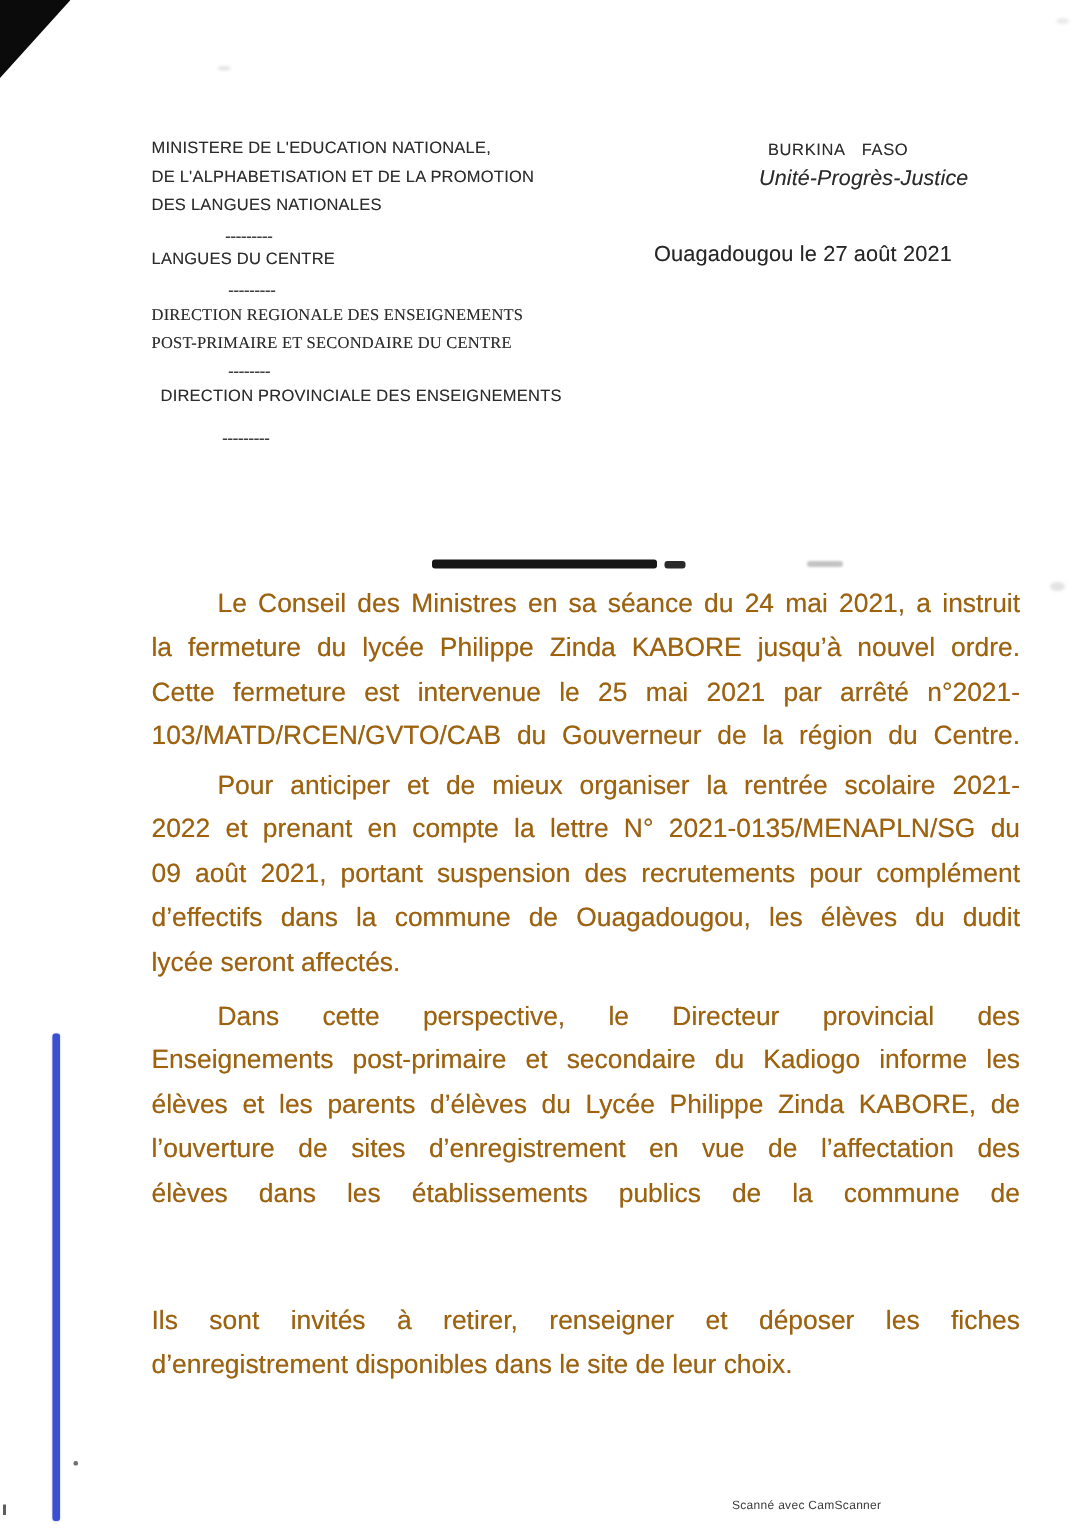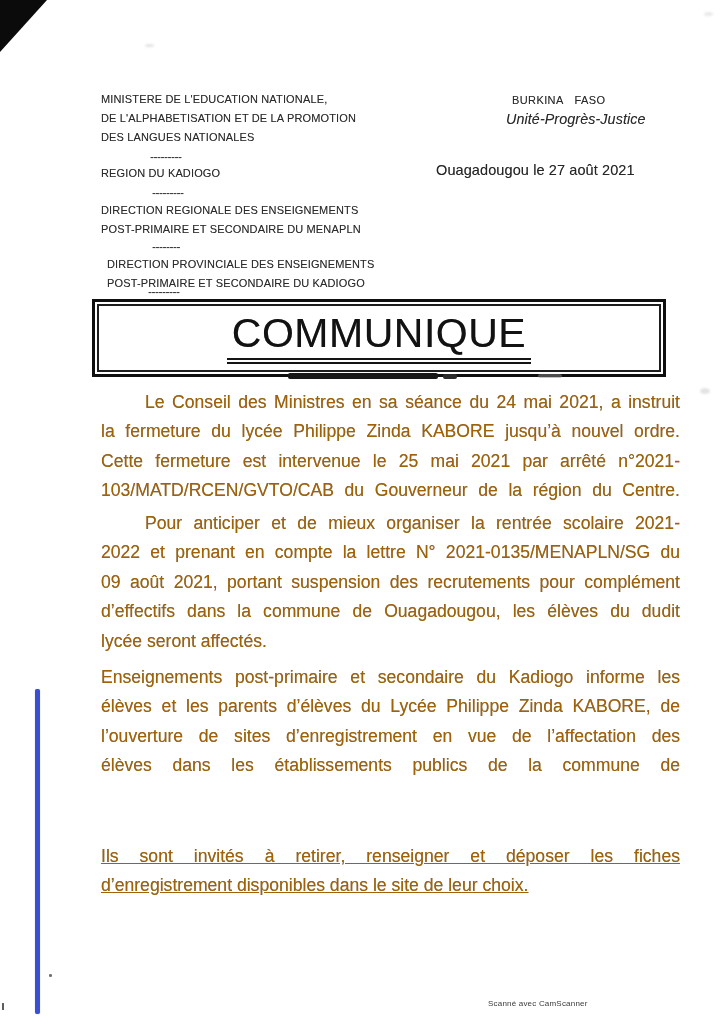--- a/index.html
+++ b/index.html
@@ -98,7 +98,7 @@
     <div>DES LANGUES NATIONALES</div>
   </div>
   <div class="sep sep-1">---------</div>
-  <div class="hdr hdr-region">REGION DU KADIOGO</div>
+  <div class="hdr hdr-region">LANGUES DU CENTRE</div>
   <div class="sep sep-2">---------</div>
   <div class="hdr hdr-dir-regionale">
     <div>DIRECTION REGIONALE DES ENSEIGNEMENTS</div>

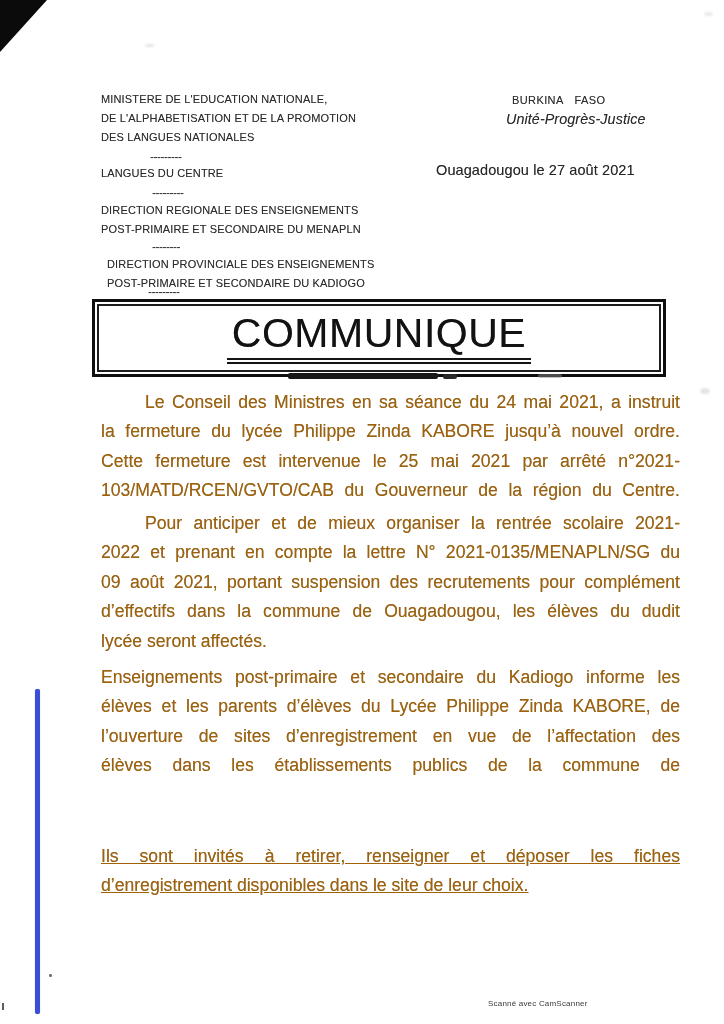--- a/index.html
+++ b/index.html
@@ -20,7 +20,7 @@
   .sep-3 { left:152px; top:241px; }
   .sep-4 { left:148px; top:286px; }
   .hdr-region        { left:101px; top:164px; }
-  .hdr-dir-regionale { left:101px; top:201px; }
+  .hdr-dir-regionale { left:101px; top:201px;font-family:Liberation Serif, serif; }
   .hdr-dir-provinc   { left:107px; top:255px; }
 
   .hdr-country { left:512px; top:91px; word-spacing:8px; letter-spacing:0.4px; }

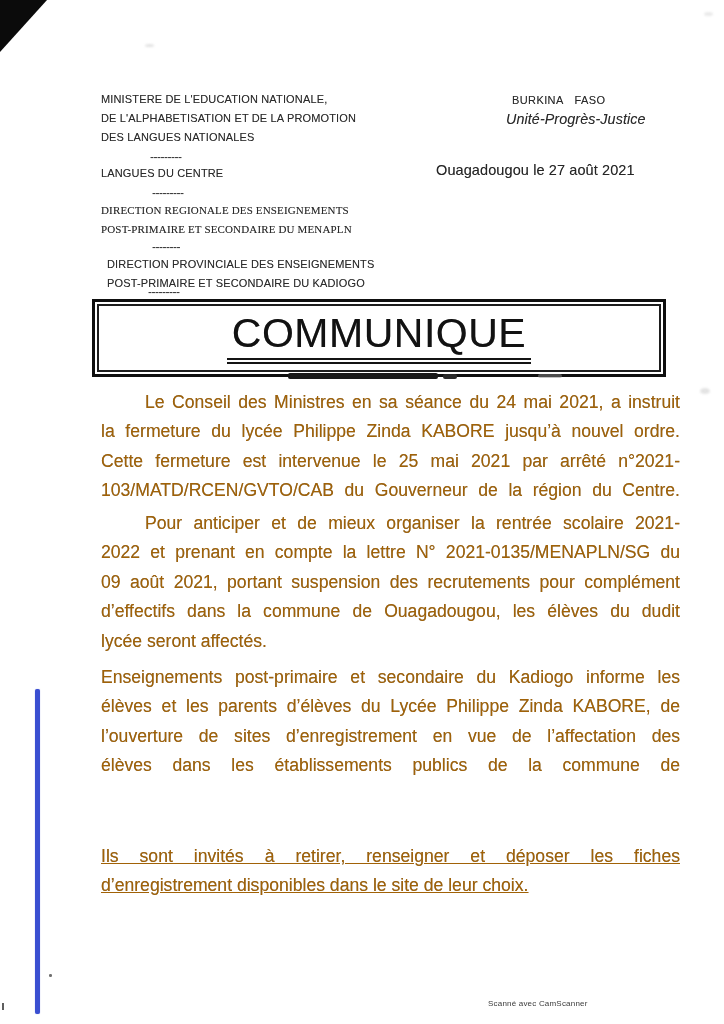--- a/index.html
+++ b/index.html
@@ -102,7 +102,7 @@
   <div class="sep sep-2">---------</div>
   <div class="hdr hdr-dir-regionale">
     <div>DIRECTION REGIONALE DES ENSEIGNEMENTS</div>
-    <div>POST-PRIMAIRE ET SECONDAIRE DU MENAPLN</div>
+    <div>POST-PRIMAIRE ET SECONDAIRE DU CENTRE</div>
   </div>
   <div class="sep sep-3">--------</div>
   <div class="hdr hdr-dir-provinc">

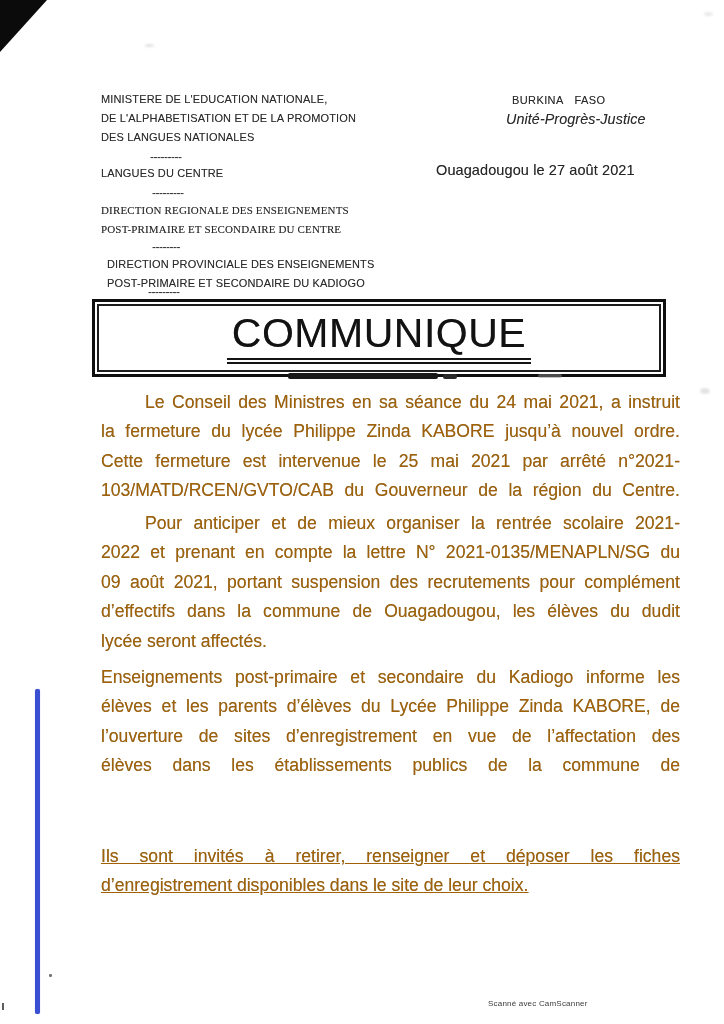--- a/index.html
+++ b/index.html
@@ -107,7 +107,6 @@
   <div class="sep sep-3">--------</div>
   <div class="hdr hdr-dir-provinc">
     <div>DIRECTION PROVINCIALE DES ENSEIGNEMENTS</div>
-    <div>POST-PRIMAIRE ET SECONDAIRE DU KADIOGO</div>
   </div>
   <div class="sep sep-4">---------</div>
 

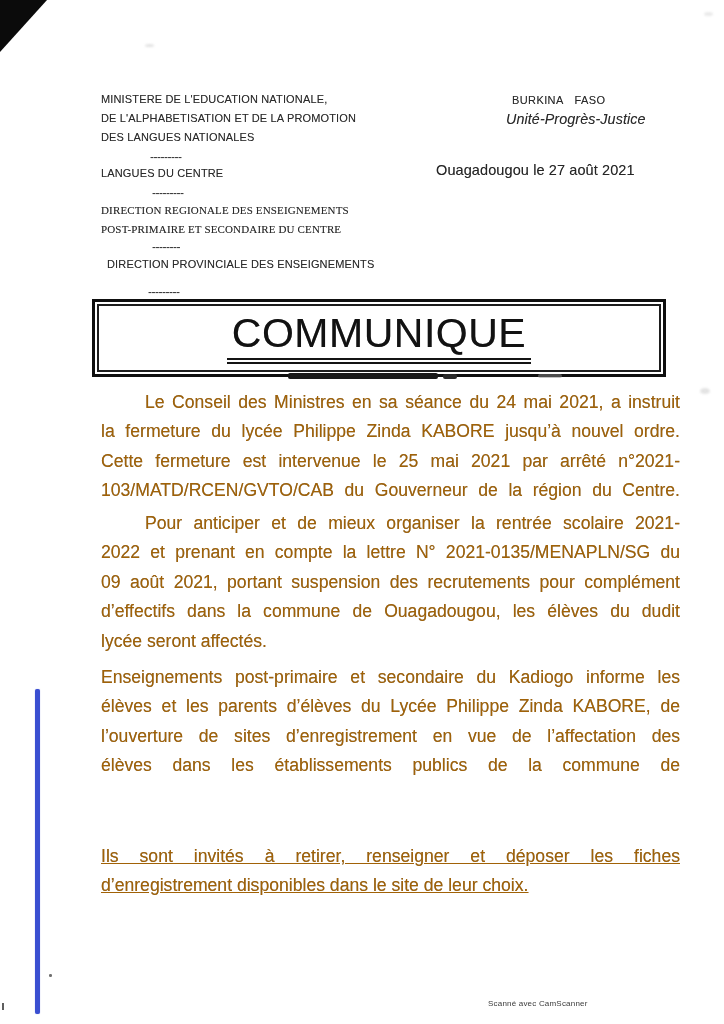--- a/index.html
+++ b/index.html
@@ -114,11 +114,6 @@
   <div class="hdr hdr-motto">Unité-Progrès-Justice</div>
   <div class="hdr hdr-date">Ouagadougou le 27 août 2021</div>
 
-  <div class="title-box">
-    <div class="title-box-inner">
-      <span class="title-text">COMMUNIQUE</span>
-    </div>
-  </div>
   <div class="ink-smear"></div>
   <div class="ink-smear-2"></div>
   <div class="ink-smear-3"></div>

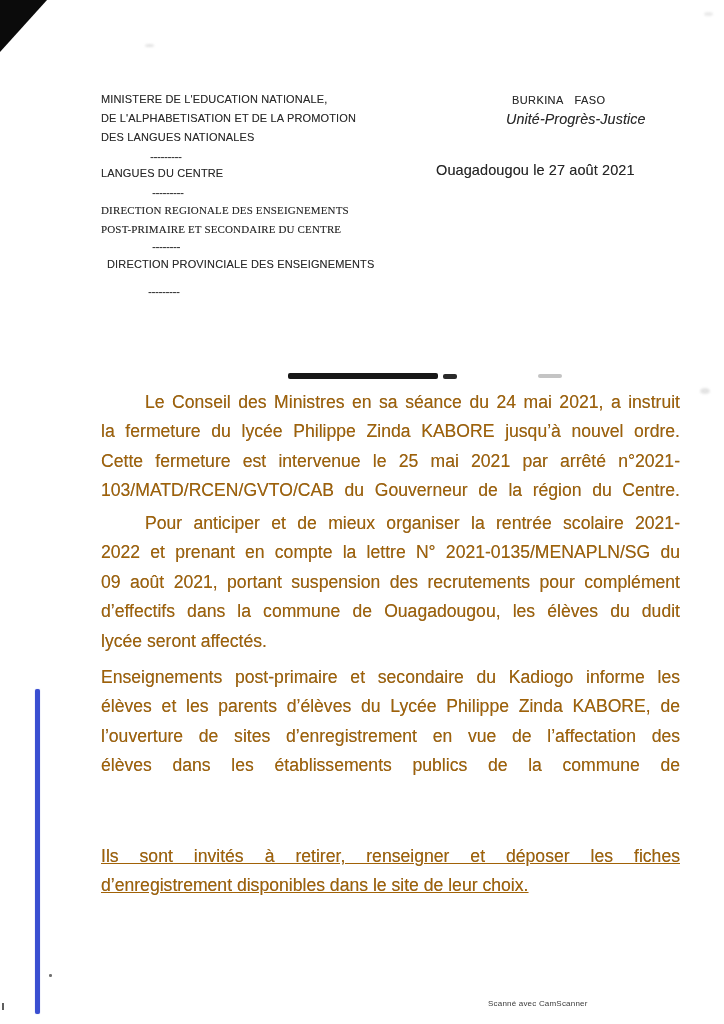--- a/index.html
+++ b/index.html
@@ -132,6 +132,7 @@
       <div class="jline jline-last">lycée seront affectés.</div>
     </div>
   <div class="para para-3">
+      <div class="jline jline-indent">Dans cette perspective, le Directeur provincial des</div>
       <div class="jline">Enseignements post-primaire et secondaire du Kadiogo informe les</div>
       <div class="jline">élèves et les parents d’élèves du Lycée Philippe Zinda KABORE, de</div>
       <div class="jline">l’ouverture de sites d’enregistrement en vue de l’affectation des</div>

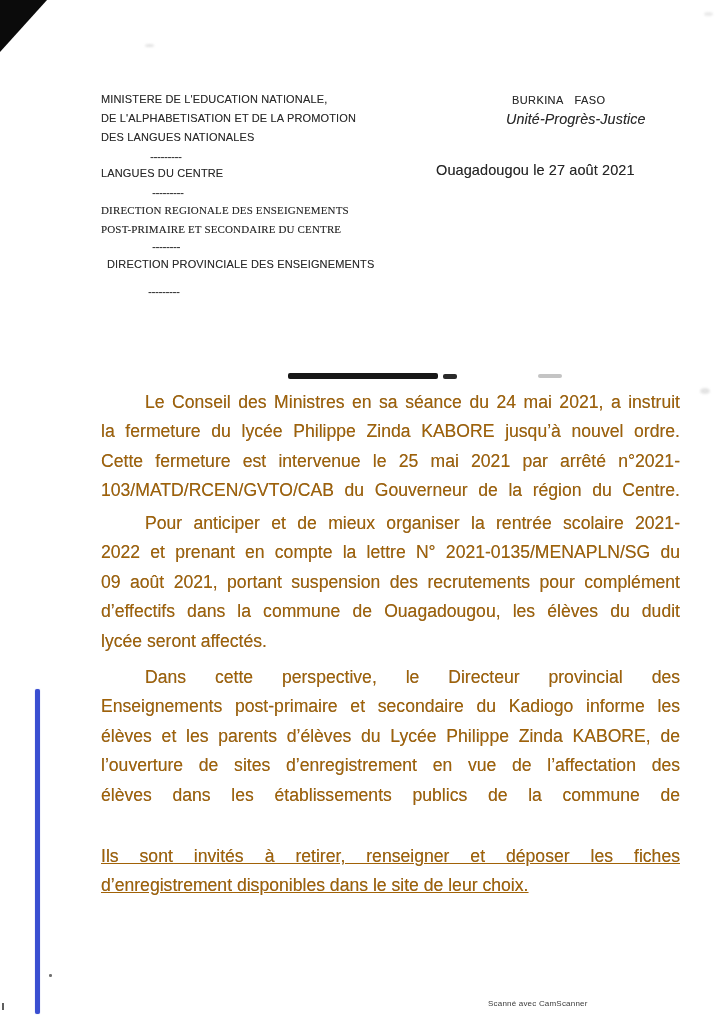--- a/index.html
+++ b/index.html
@@ -55,7 +55,7 @@
   .para-1 { top:388px; }
   .para-2 { top:509px; }
   .para-3 { top:663px; }
-  .para-4 { top:842px;text-decoration:underline; }
+  .para-4 { top:866px; }
   .jline        { text-align:justify; text-align-last:justify; }
   .jline-last   { text-align-last:left; }
   .jline-indent { padding-left:44px; }

